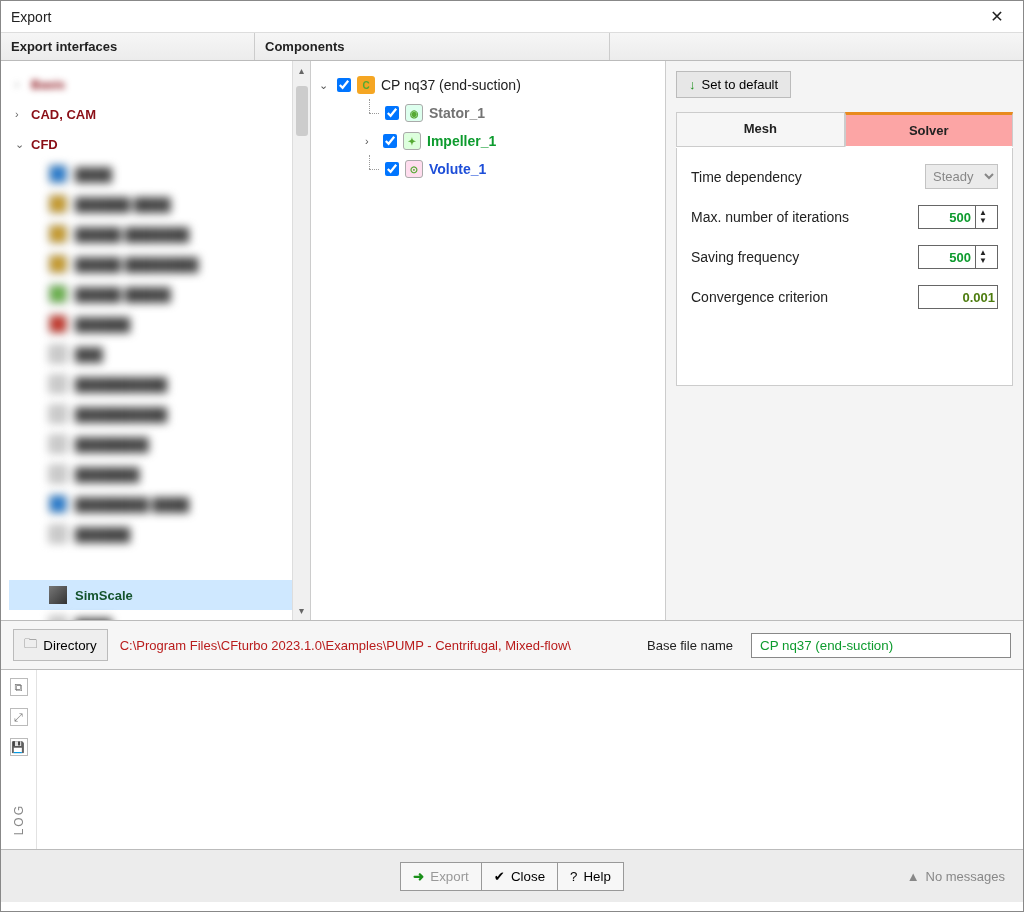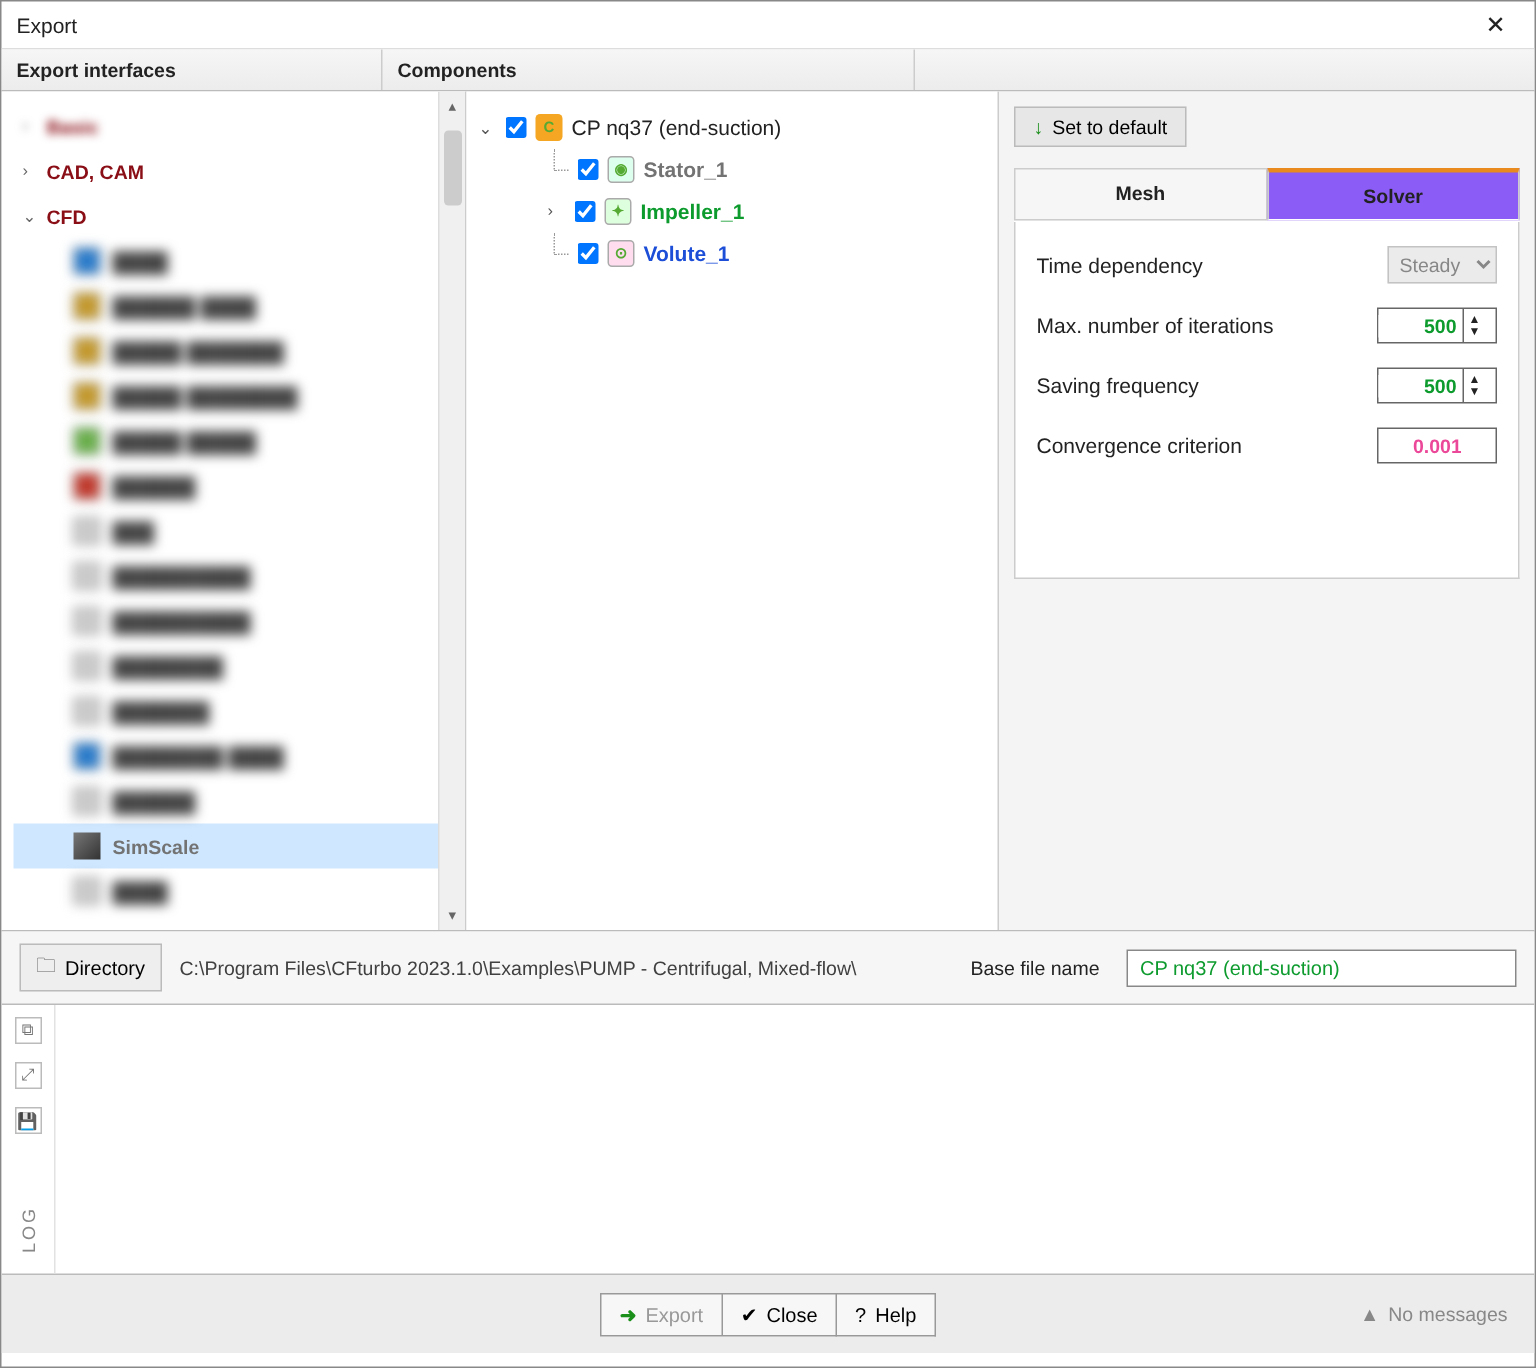--- a/index.html
+++ b/index.html
@@ -144,7 +144,7 @@
     font-weight:bold;cursor:pointer;
   }
   .tab.active{
-    background:#8b5cf6;border-top:3px solid #e88a1d;border-bottom:1px solid #fff;
+    background:#fca5a5;border-top:3px solid #e88a1d;border-bottom:1px solid #fff;
   }
   .settings-body{background:#fff;border:1px solid #ccc;border-top:none;padding:16px 14px 60px;}
   .setting-row{display:flex;align-items:center;justify-content:space-between;margin-bottom:16px;font-size:14px;}

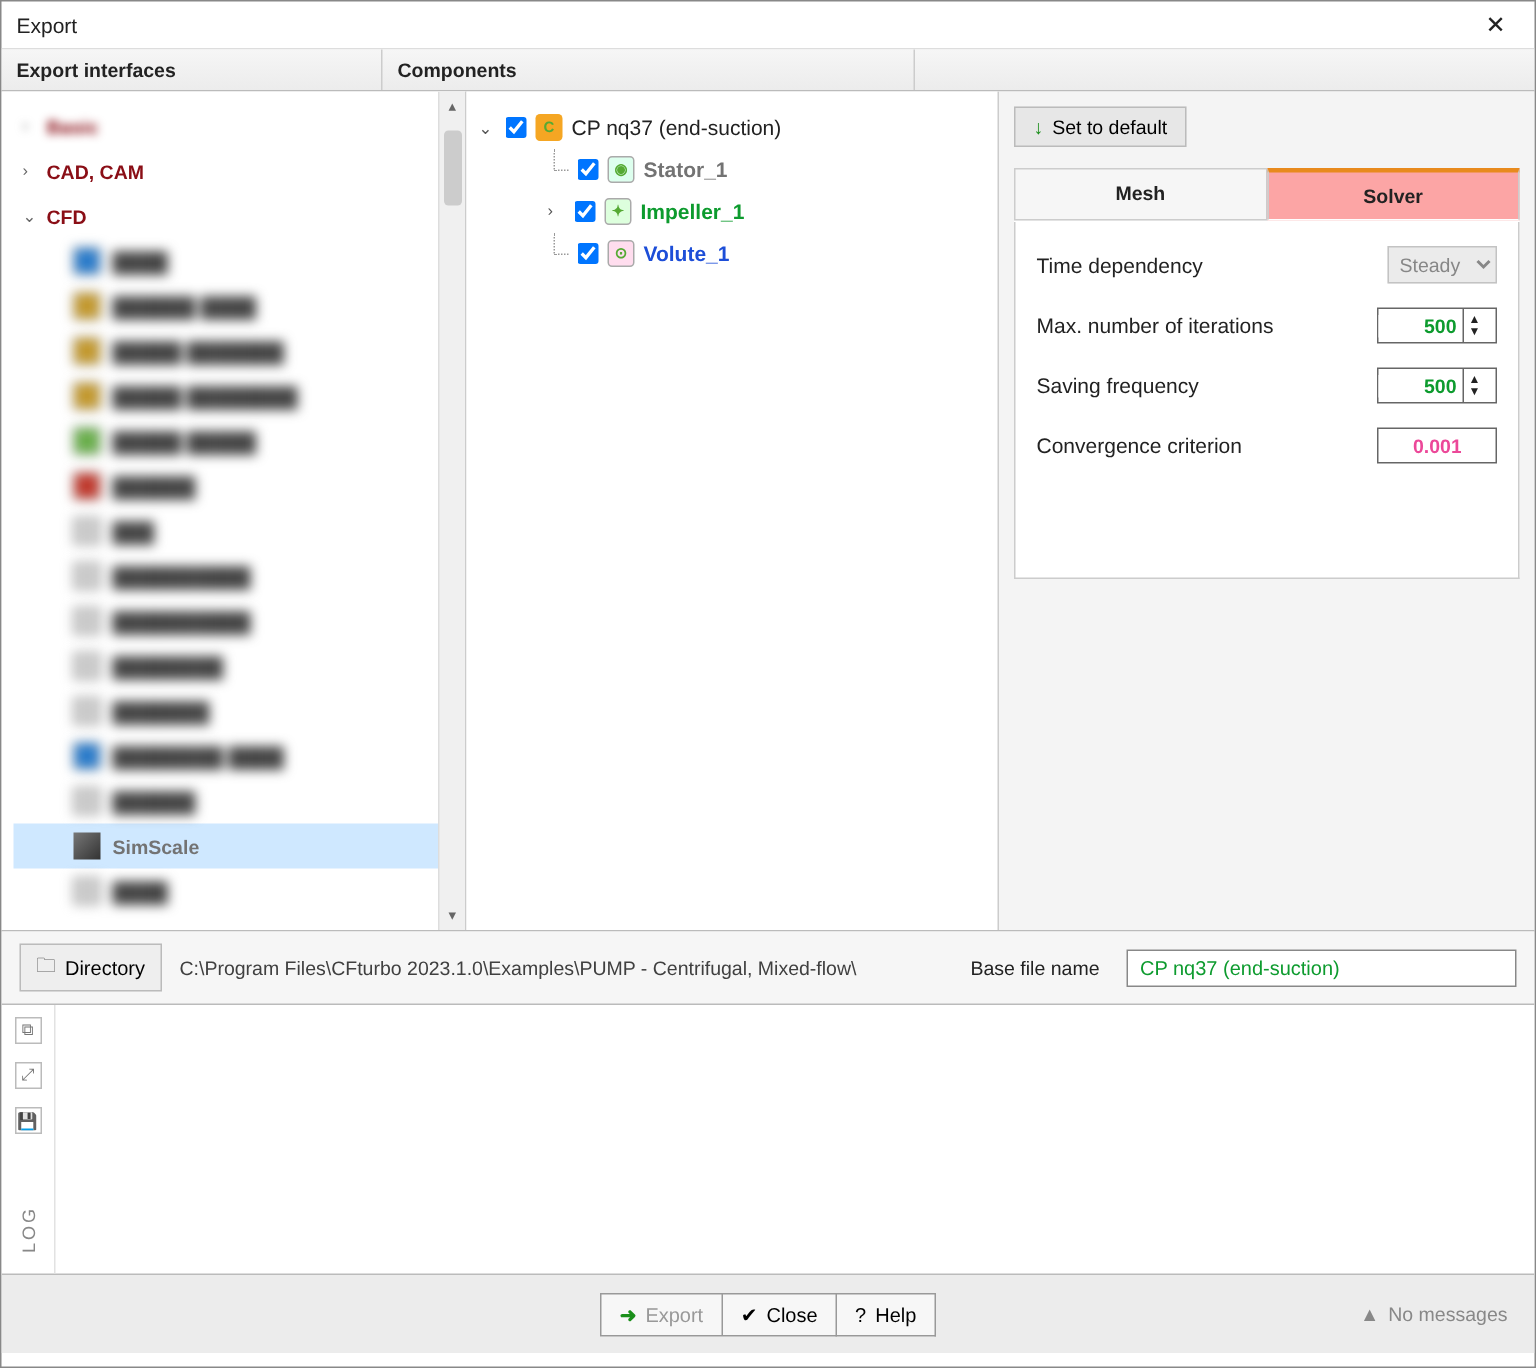--- a/index.html
+++ b/index.html
@@ -161,8 +161,8 @@
   .spin input{border:none;width:56px;text-align:right;padding-right:4px;color:#0d9b2e;font-weight:bold;font-size:13px;outline:none;}
   .spin .arrows{display:flex;flex-direction:column;font-size:8px;line-height:8px;border-left:1px solid #666;height:100%;justify-content:center;padding:0 3px;cursor:pointer;}
   .crit{
-    border:1px solid #666;background:#fff;color:#ec4899;font-weight:bold;
-    width:80px;height:24px;text-align:right;padding:3px 23px;
+    border:1px solid #666;background:#fff;color:#4d7c0f;font-weight:bold;
+    width:80px;height:24px;text-align:right;padding:3px 2px;
   }
   
   .dirbar{

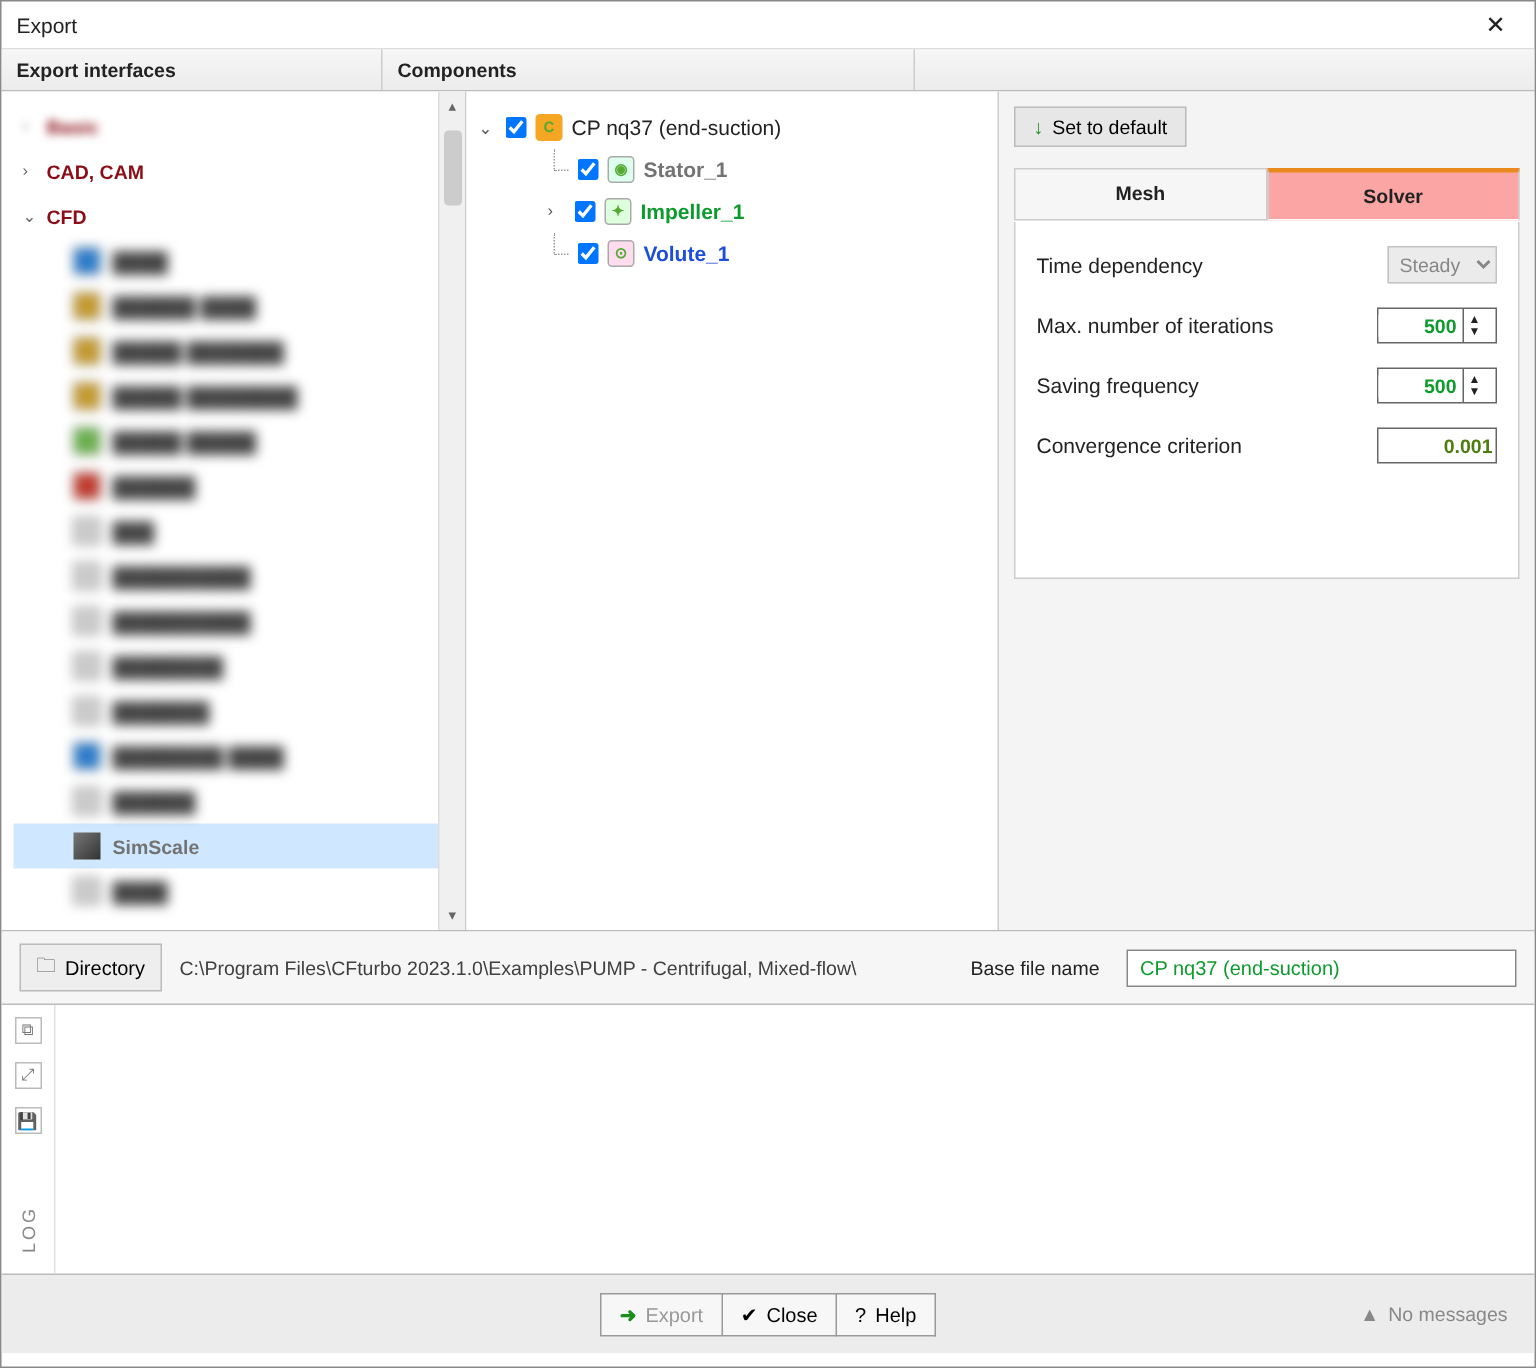--- a/index.html
+++ b/index.html
@@ -99,8 +99,9 @@
     display:flex;align-items:center;gap:8px;
     height:30px;padding-left:40px;
     background:#cfe8ff;
-    color:#737373;font-weight:bold;
+    color:#14532d;font-weight:bold;
     filter:none;
+    margin-top:31px;
   }
   .selected-row .sq{width:18px;height:18px;background:linear-gradient(135deg,#777,#333);}
   

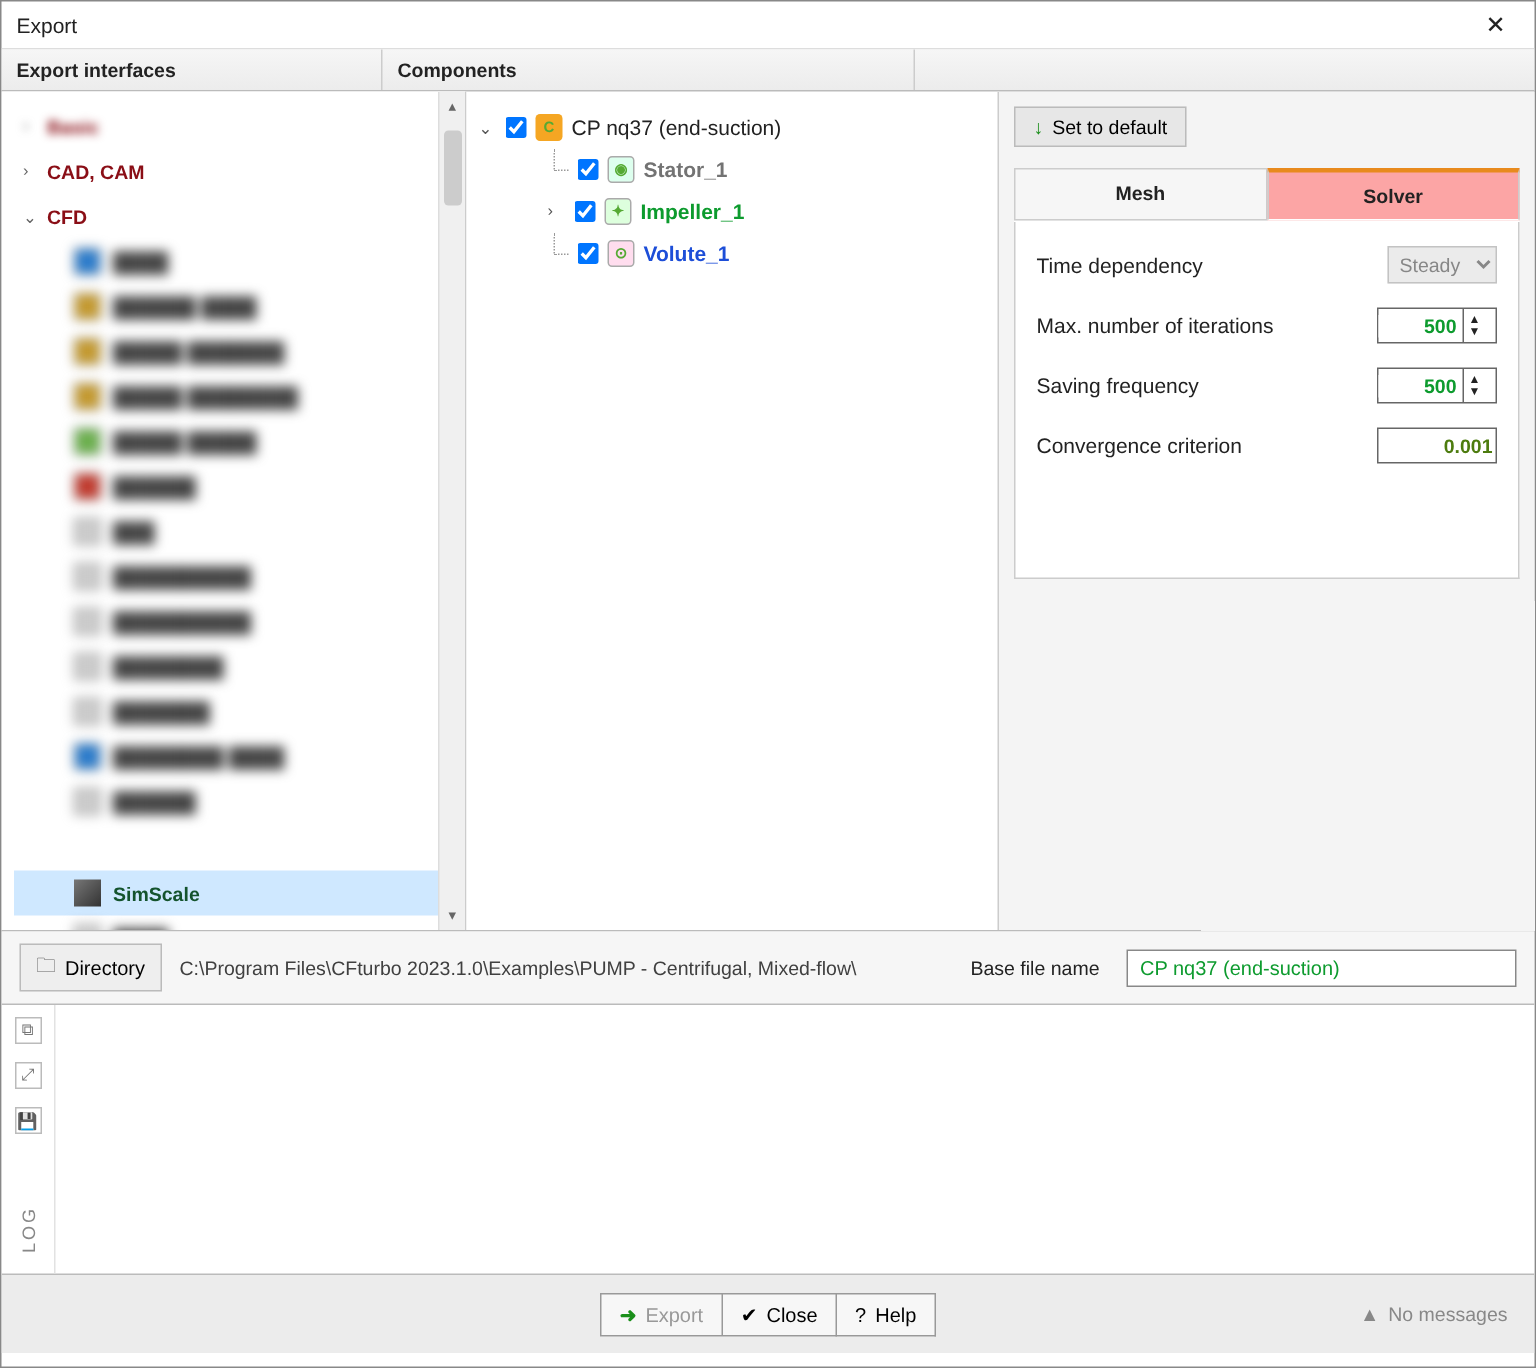--- a/index.html
+++ b/index.html
@@ -173,7 +173,7 @@
   }
   .dir-btn{display:inline-flex;align-items:center;gap:6px;border:1px solid #bbb;background:#eee;padding:4px 10px;cursor:pointer;}
   .dir-btn .folder-icon{color:#666;}
-  .dirpath{color:#404040;}
+  .dirpath{color:#b91c1c;}
   .basefile-label{margin-left:auto;margin-right:6px;}
   .basefile-input{
     border:1px solid #888;padding:4px 8px;color:#0d9b2e;width:260px;

